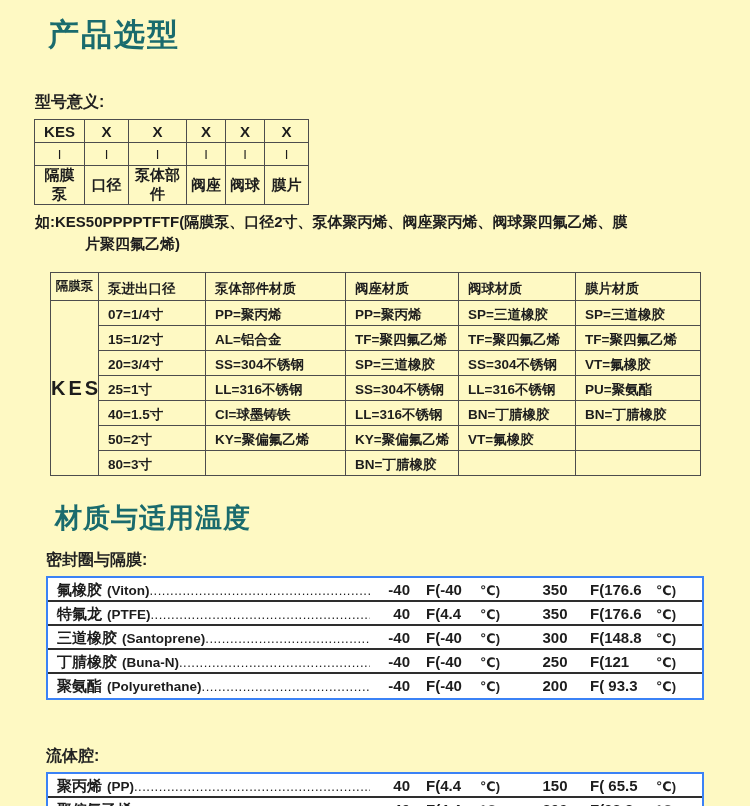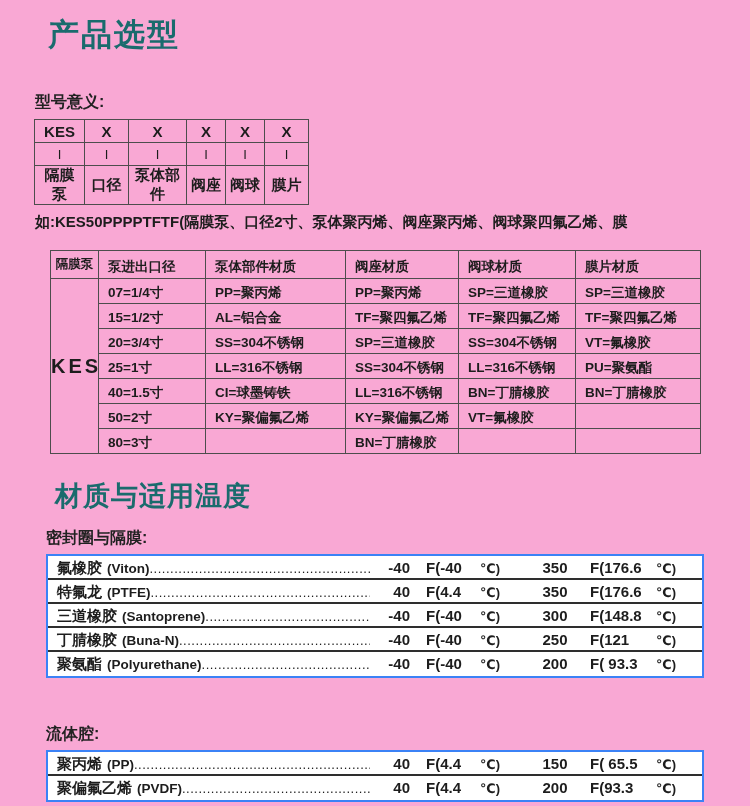--- a/index.html
+++ b/index.html
@@ -6,7 +6,7 @@
   body { margin:0; background:#ffffff; }
   .page {
     position:relative; width:750px; height:806px; overflow:hidden;
-    background:#f9a8d4; color:#1d1d1d;
+    background:#fef9c3; color:#1d1d1d;
     font-family:"Liberation Sans","DejaVu Sans",sans-serif;
   }
   .title1 {

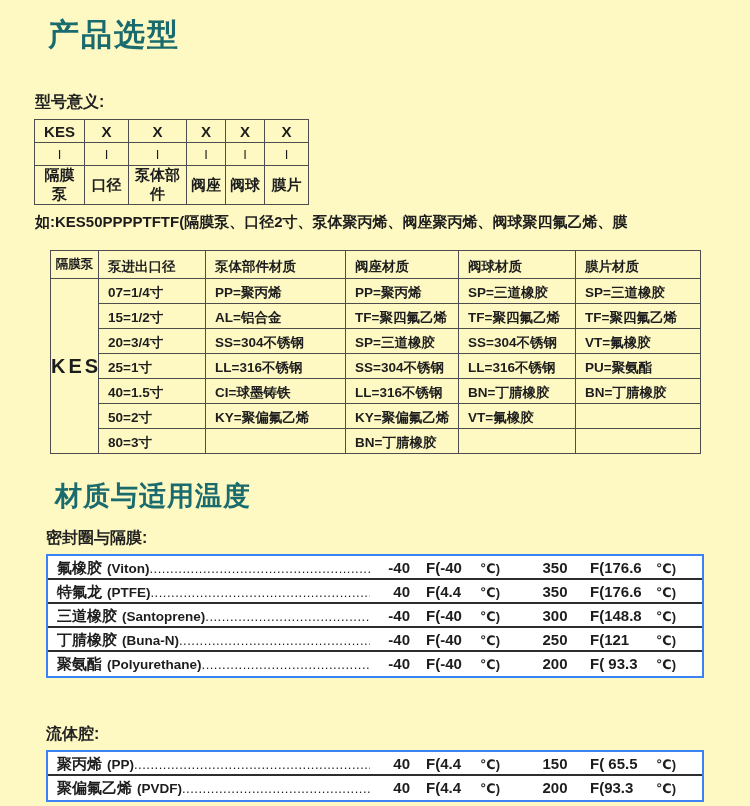--- a/index.html
+++ b/index.html
@@ -114,6 +114,7 @@
 
   <div class="example">
     <div class="l1">如:KES50PPPPTFTF(隔膜泵、口径2寸、泵体聚丙烯、阀座聚丙烯、阀球聚四氟乙烯、膜</div>
+    <div class="l2">片聚四氟乙烯)</div>
   </div>
 
   <table class="selection-table">

